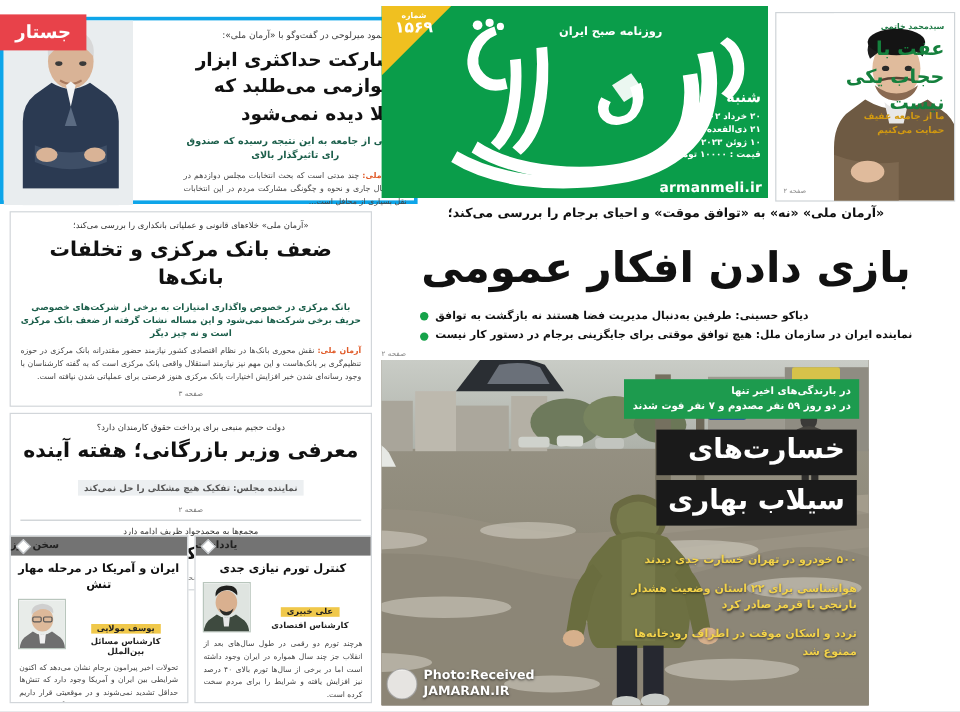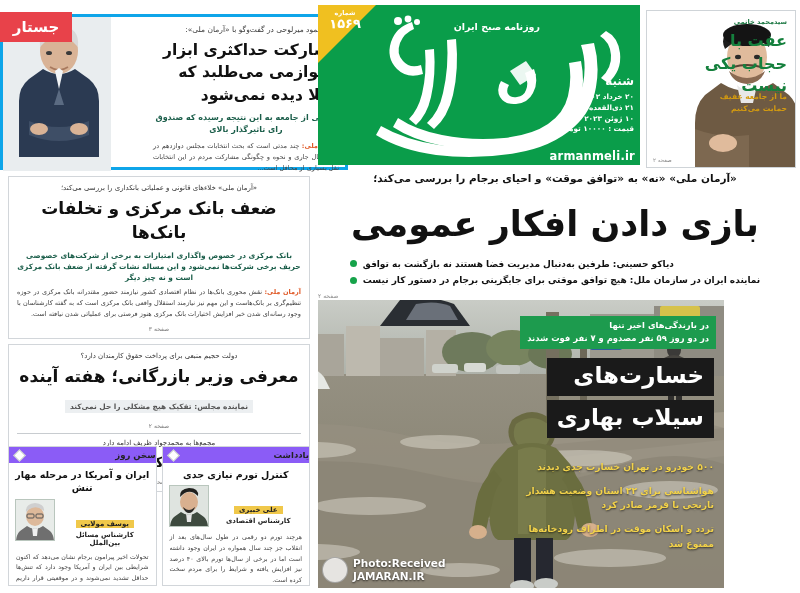--- a/index.html
+++ b/index.html
@@ -56,7 +56,7 @@
   .badge-num { font-size: 13px; font-weight: bold; display:block; }
 
   .masthead-sub {
-    position: absolute; right: 100px; top: 16px;
+    position: absolute; right: 88px; top: 16px;
     color: #ffffff; font-size: 9.5px; font-weight: bold;
     letter-spacing: 0.3px;
   }

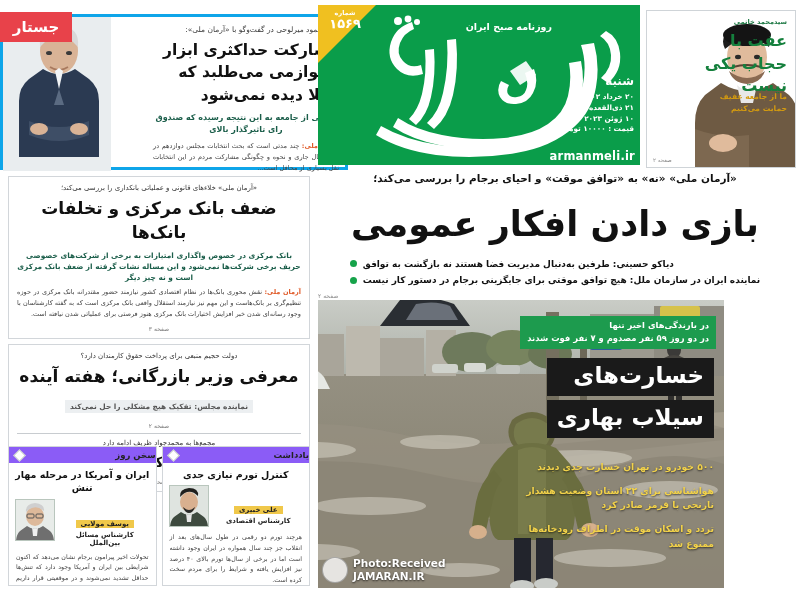--- a/index.html
+++ b/index.html
@@ -124,8 +124,8 @@
   .opwrap { position: absolute; left: 8px; top: 446px; width: 302px; height: 140px; display:flex; gap:5px; flex-direction: row-reverse;}
   .opcol { flex:1; border:1px solid #d2d6da; background:#fff; position:relative; overflow:hidden; }
   .op-tag {
-    background:#8b5cf6; color:#222; font-size:8.5px; font-weight:bold;
-    text-align:right; padding:3px 0 3px; letter-spacing:1px;
+    background:#737373; color:#222; font-size:8.5px; font-weight:bold;
+    text-align:left; padding:3px 0 3px; letter-spacing:1px;
     position:relative;
   }
   .op-tag::before{

